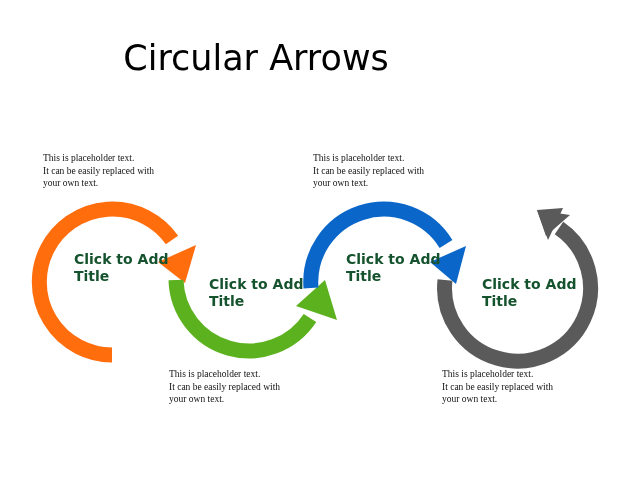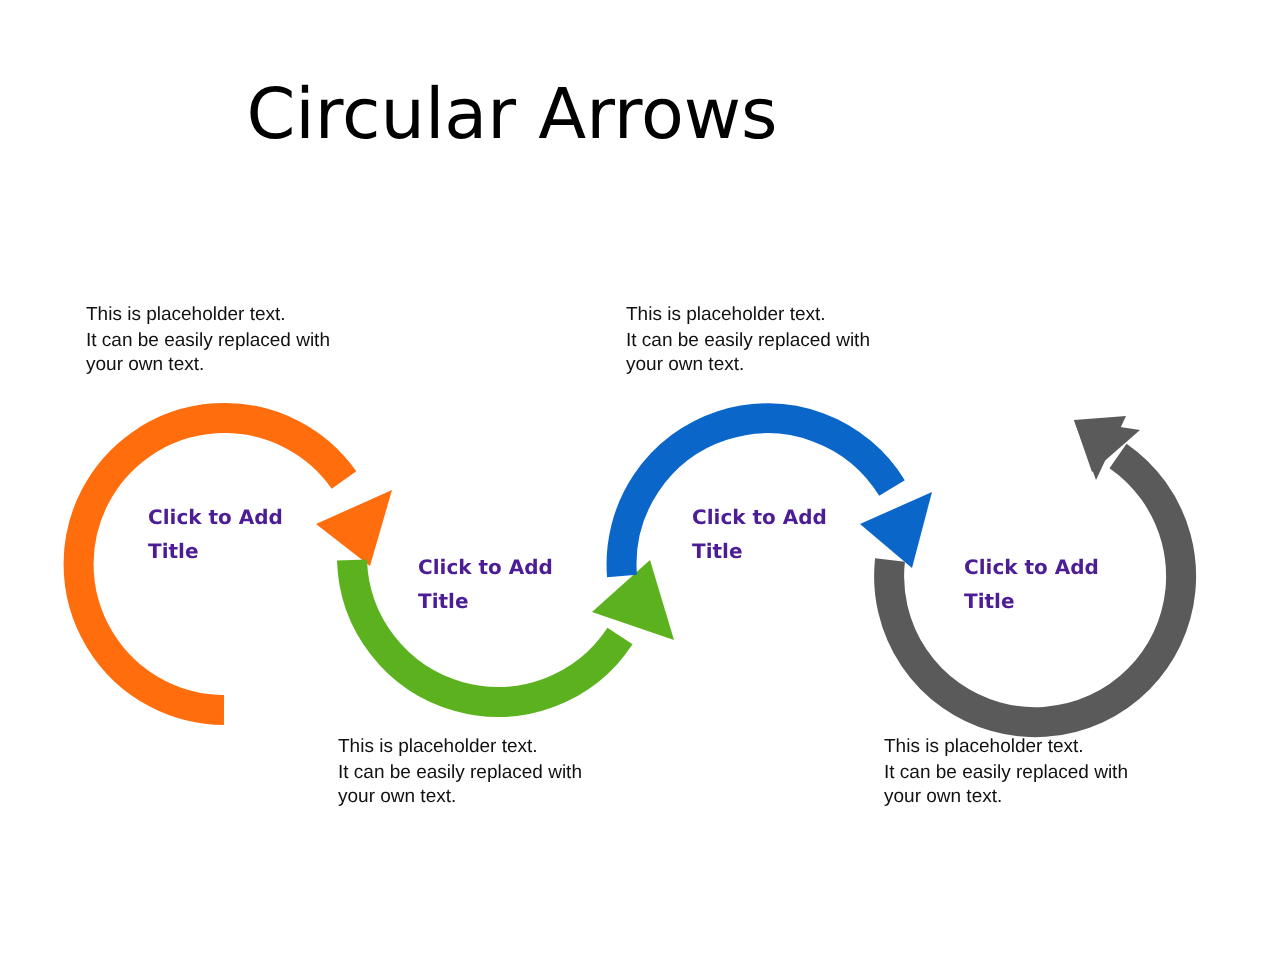--- a/index.html
+++ b/index.html
@@ -5,7 +5,7 @@
   html, body { margin:0; padding:0; background:#ffffff; }
   body { width:640px; height:480px; position:relative; overflow:hidden; font-family:"Liberation Sans", sans-serif; }
   .title { position:absolute; left:0; top:38px; width:512px; text-align:center; font-size:35px; color:#000; font-family:"DejaVu Sans", sans-serif; font-weight:normal; letter-spacing:0px; }
-  .ph { position:absolute; font-size:9.5px; line-height:12.5px; color:#111; font-family:Liberation Sans, sans-serif; white-space:nowrap; }
+  .ph { position:absolute; font-size:9.5px; line-height:12.5px; color:#111; font-family:Liberation Serif, serif; white-space:nowrap; }
   .ph div { display:block; }
   .stitle { position:absolute; font-size:10px; line-height:17px; font-weight:bold; color:#4c1d95; font-family:"DejaVu Sans", sans-serif; white-space:nowrap; }
   svg.diagram { position:absolute; left:0; top:0; }

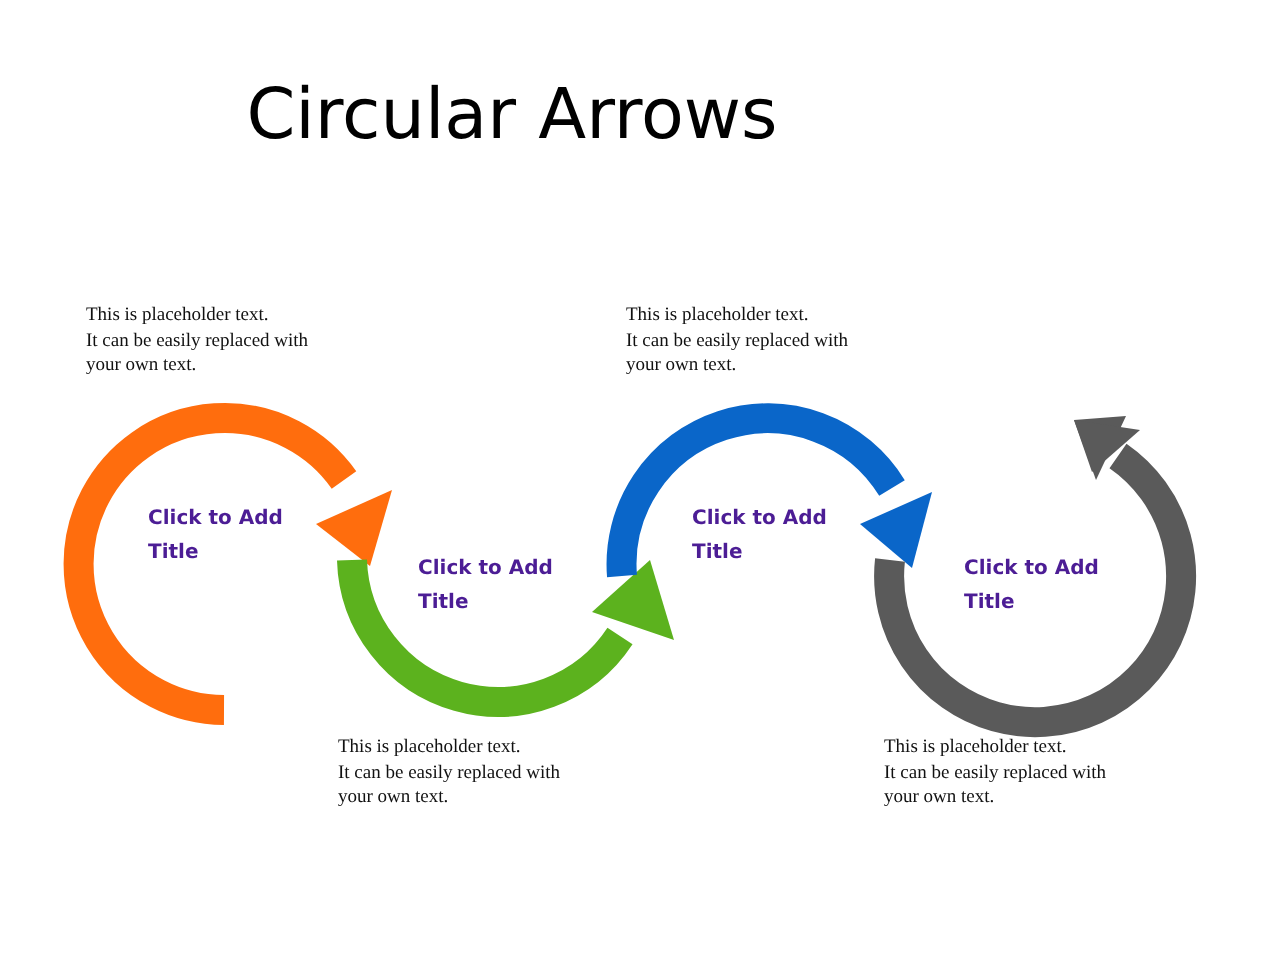--- a/index.html
+++ b/index.html
@@ -7,7 +7,7 @@
   .title { position:absolute; left:0; top:38px; width:512px; text-align:center; font-size:35px; color:#000; font-family:"DejaVu Sans", sans-serif; font-weight:normal; letter-spacing:0px; }
   .ph { position:absolute; font-size:9.5px; line-height:12.5px; color:#111; font-family:Liberation Serif, serif; white-space:nowrap; }
   .ph div { display:block; }
-  .stitle { position:absolute; font-size:10px; line-height:17px; font-weight:bold; color:#4c1d95; font-family:"DejaVu Sans", sans-serif; white-space:nowrap; }
+  .stitle { position:absolute; font-size:14px; line-height:17px; font-weight:bold; color:#14532d; font-family:"DejaVu Sans", sans-serif; white-space:nowrap; }
   svg.diagram { position:absolute; left:0; top:0; }
 </style>
 </head>

